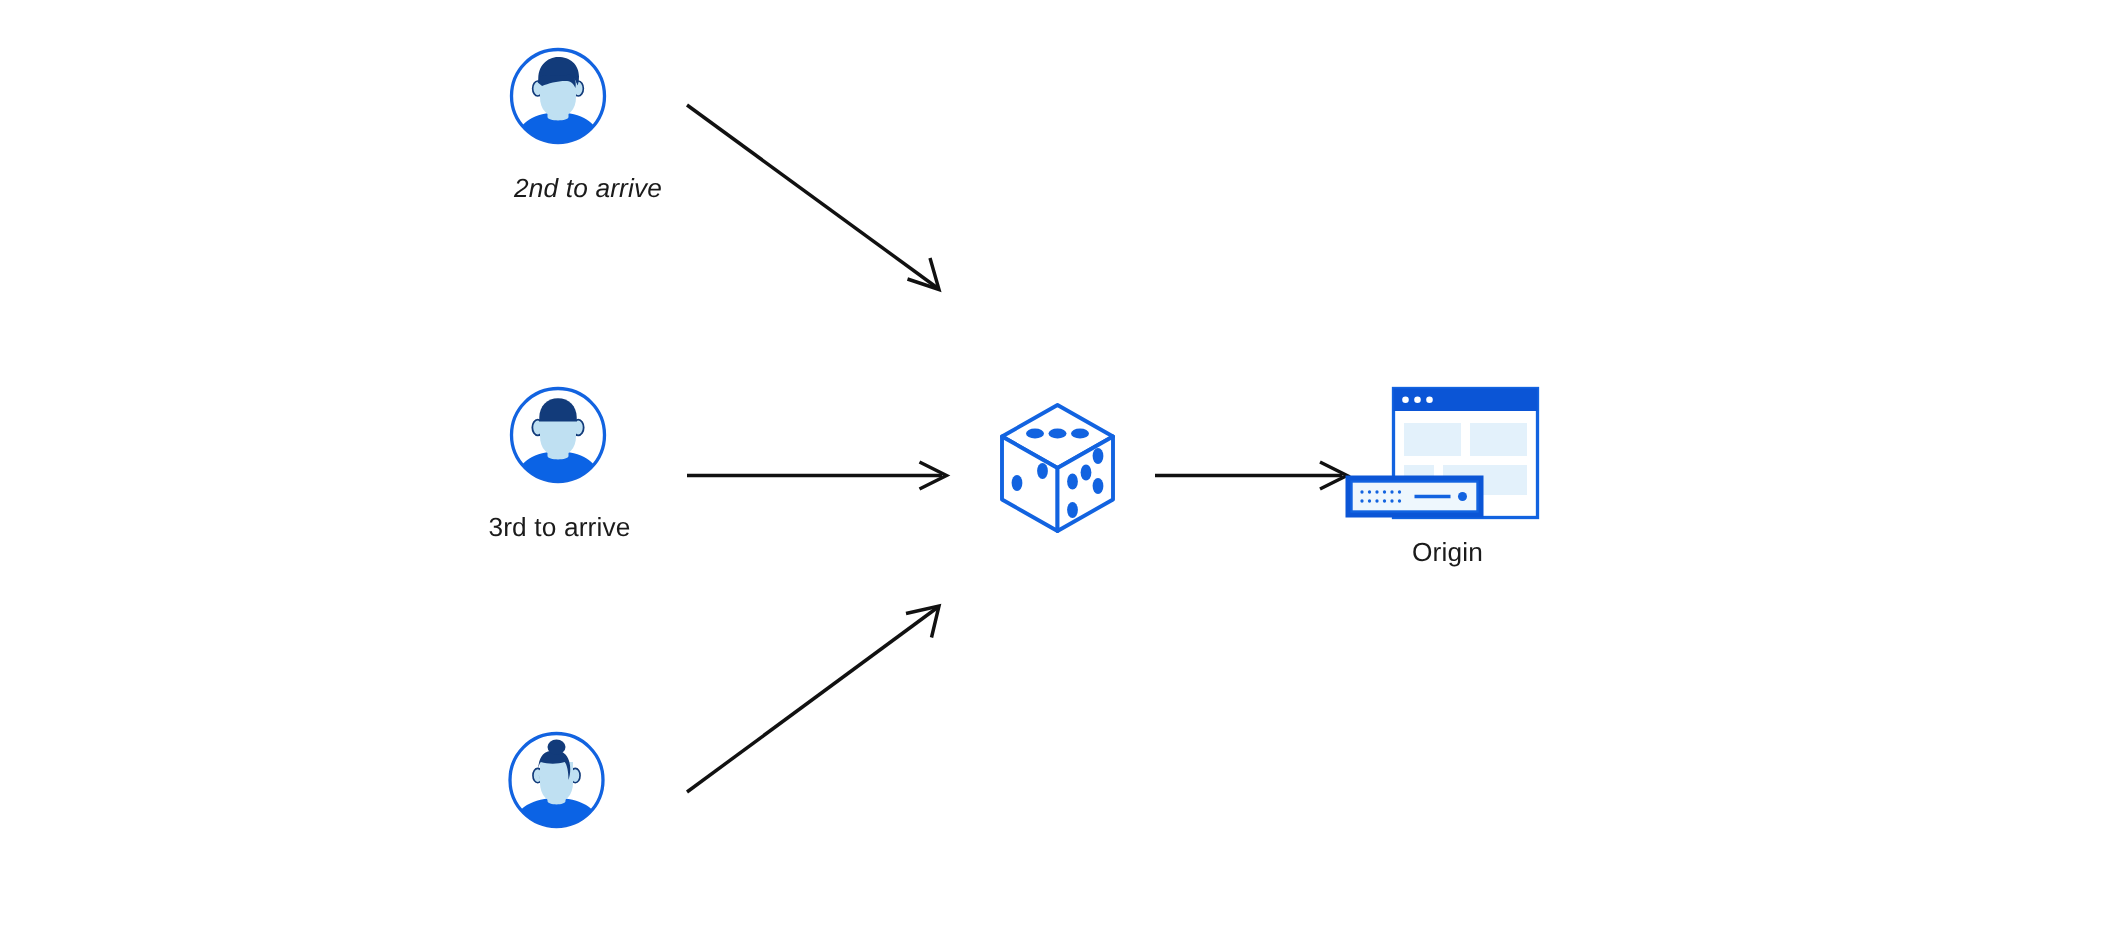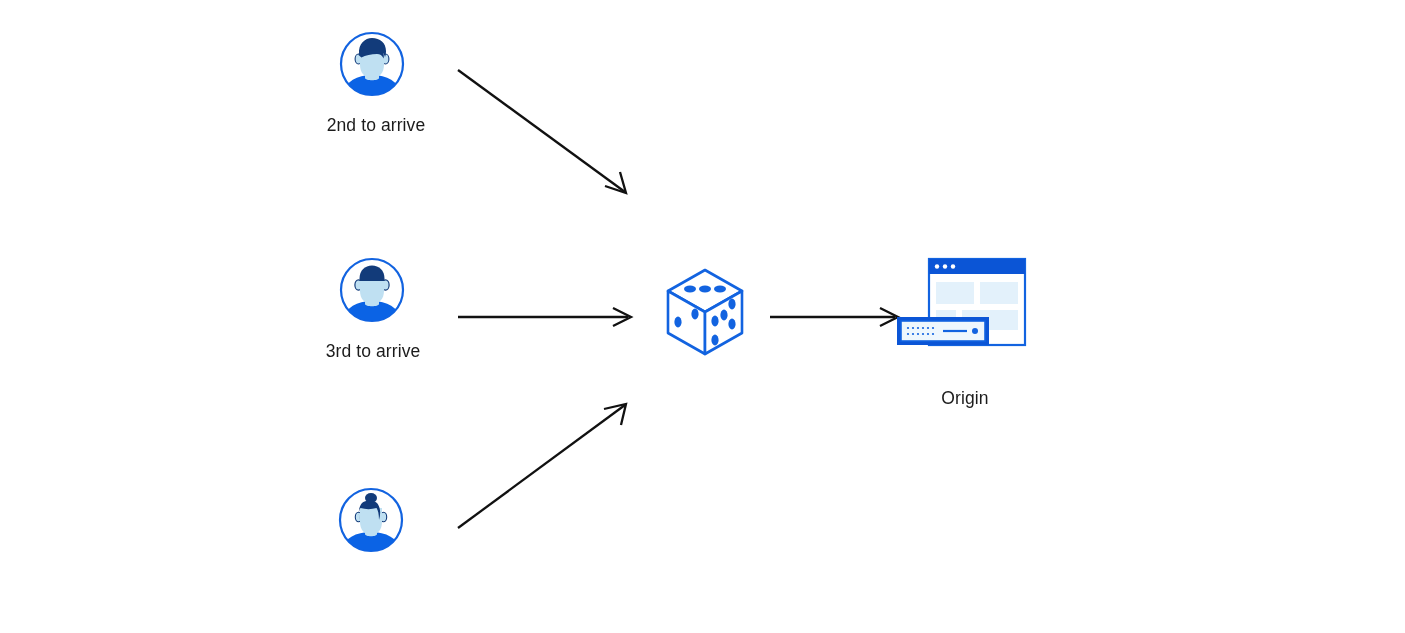--- a/index.html
+++ b/index.html
@@ -106,7 +106,7 @@
       </g>
     </svg>
   </div>
-  <div class="node-label" style="left:246px; top:115px;">2nd to arrive</div>
+  <div class="node-label" style="left:262px; top:115px;font-style:italic;">2nd to arrive</div>
 
   <div class="avatar-wrap" style="left:338px; top:256px;">
     <svg viewBox="0 0 68 68" width="68" height="68">

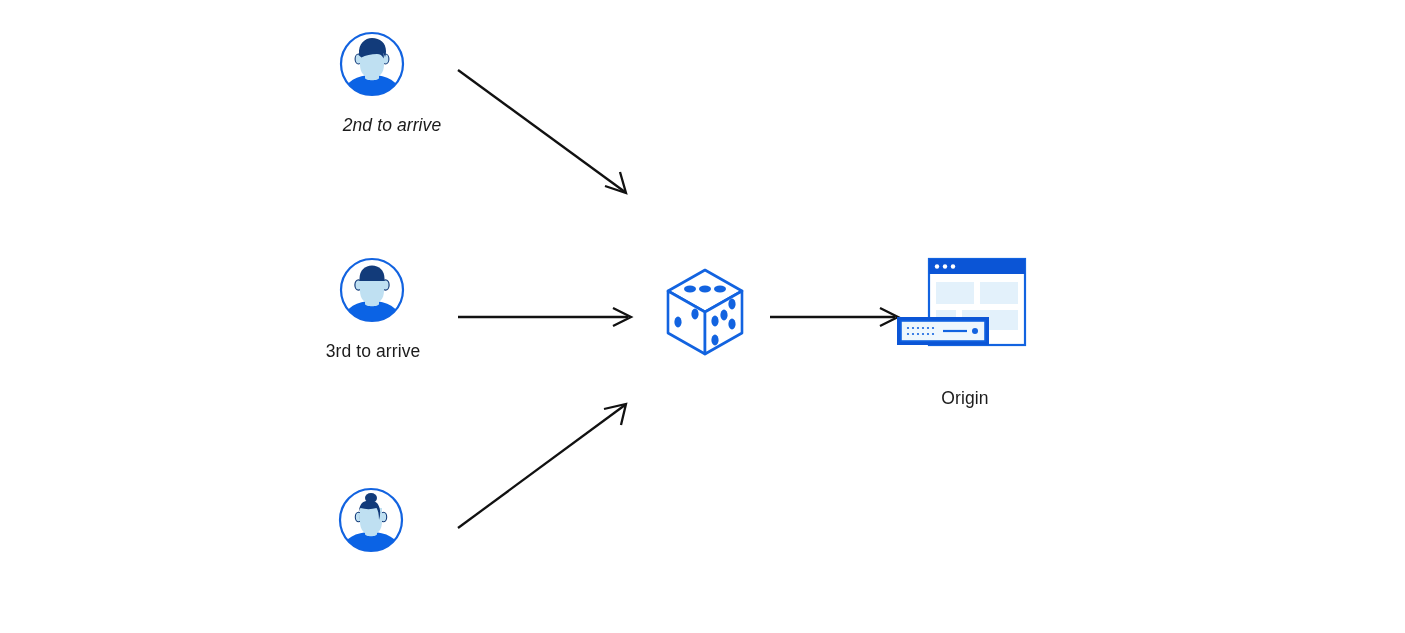--- a/index.html
+++ b/index.html
@@ -219,7 +219,7 @@
       </g>
     </svg>
   </div>
-  <div class="node-label" style="left:835px; top:388px;">Origin</div>
+  <div class="node-label" style="left:835px; top:358px;">Origin</div>
 
 </div>
 

